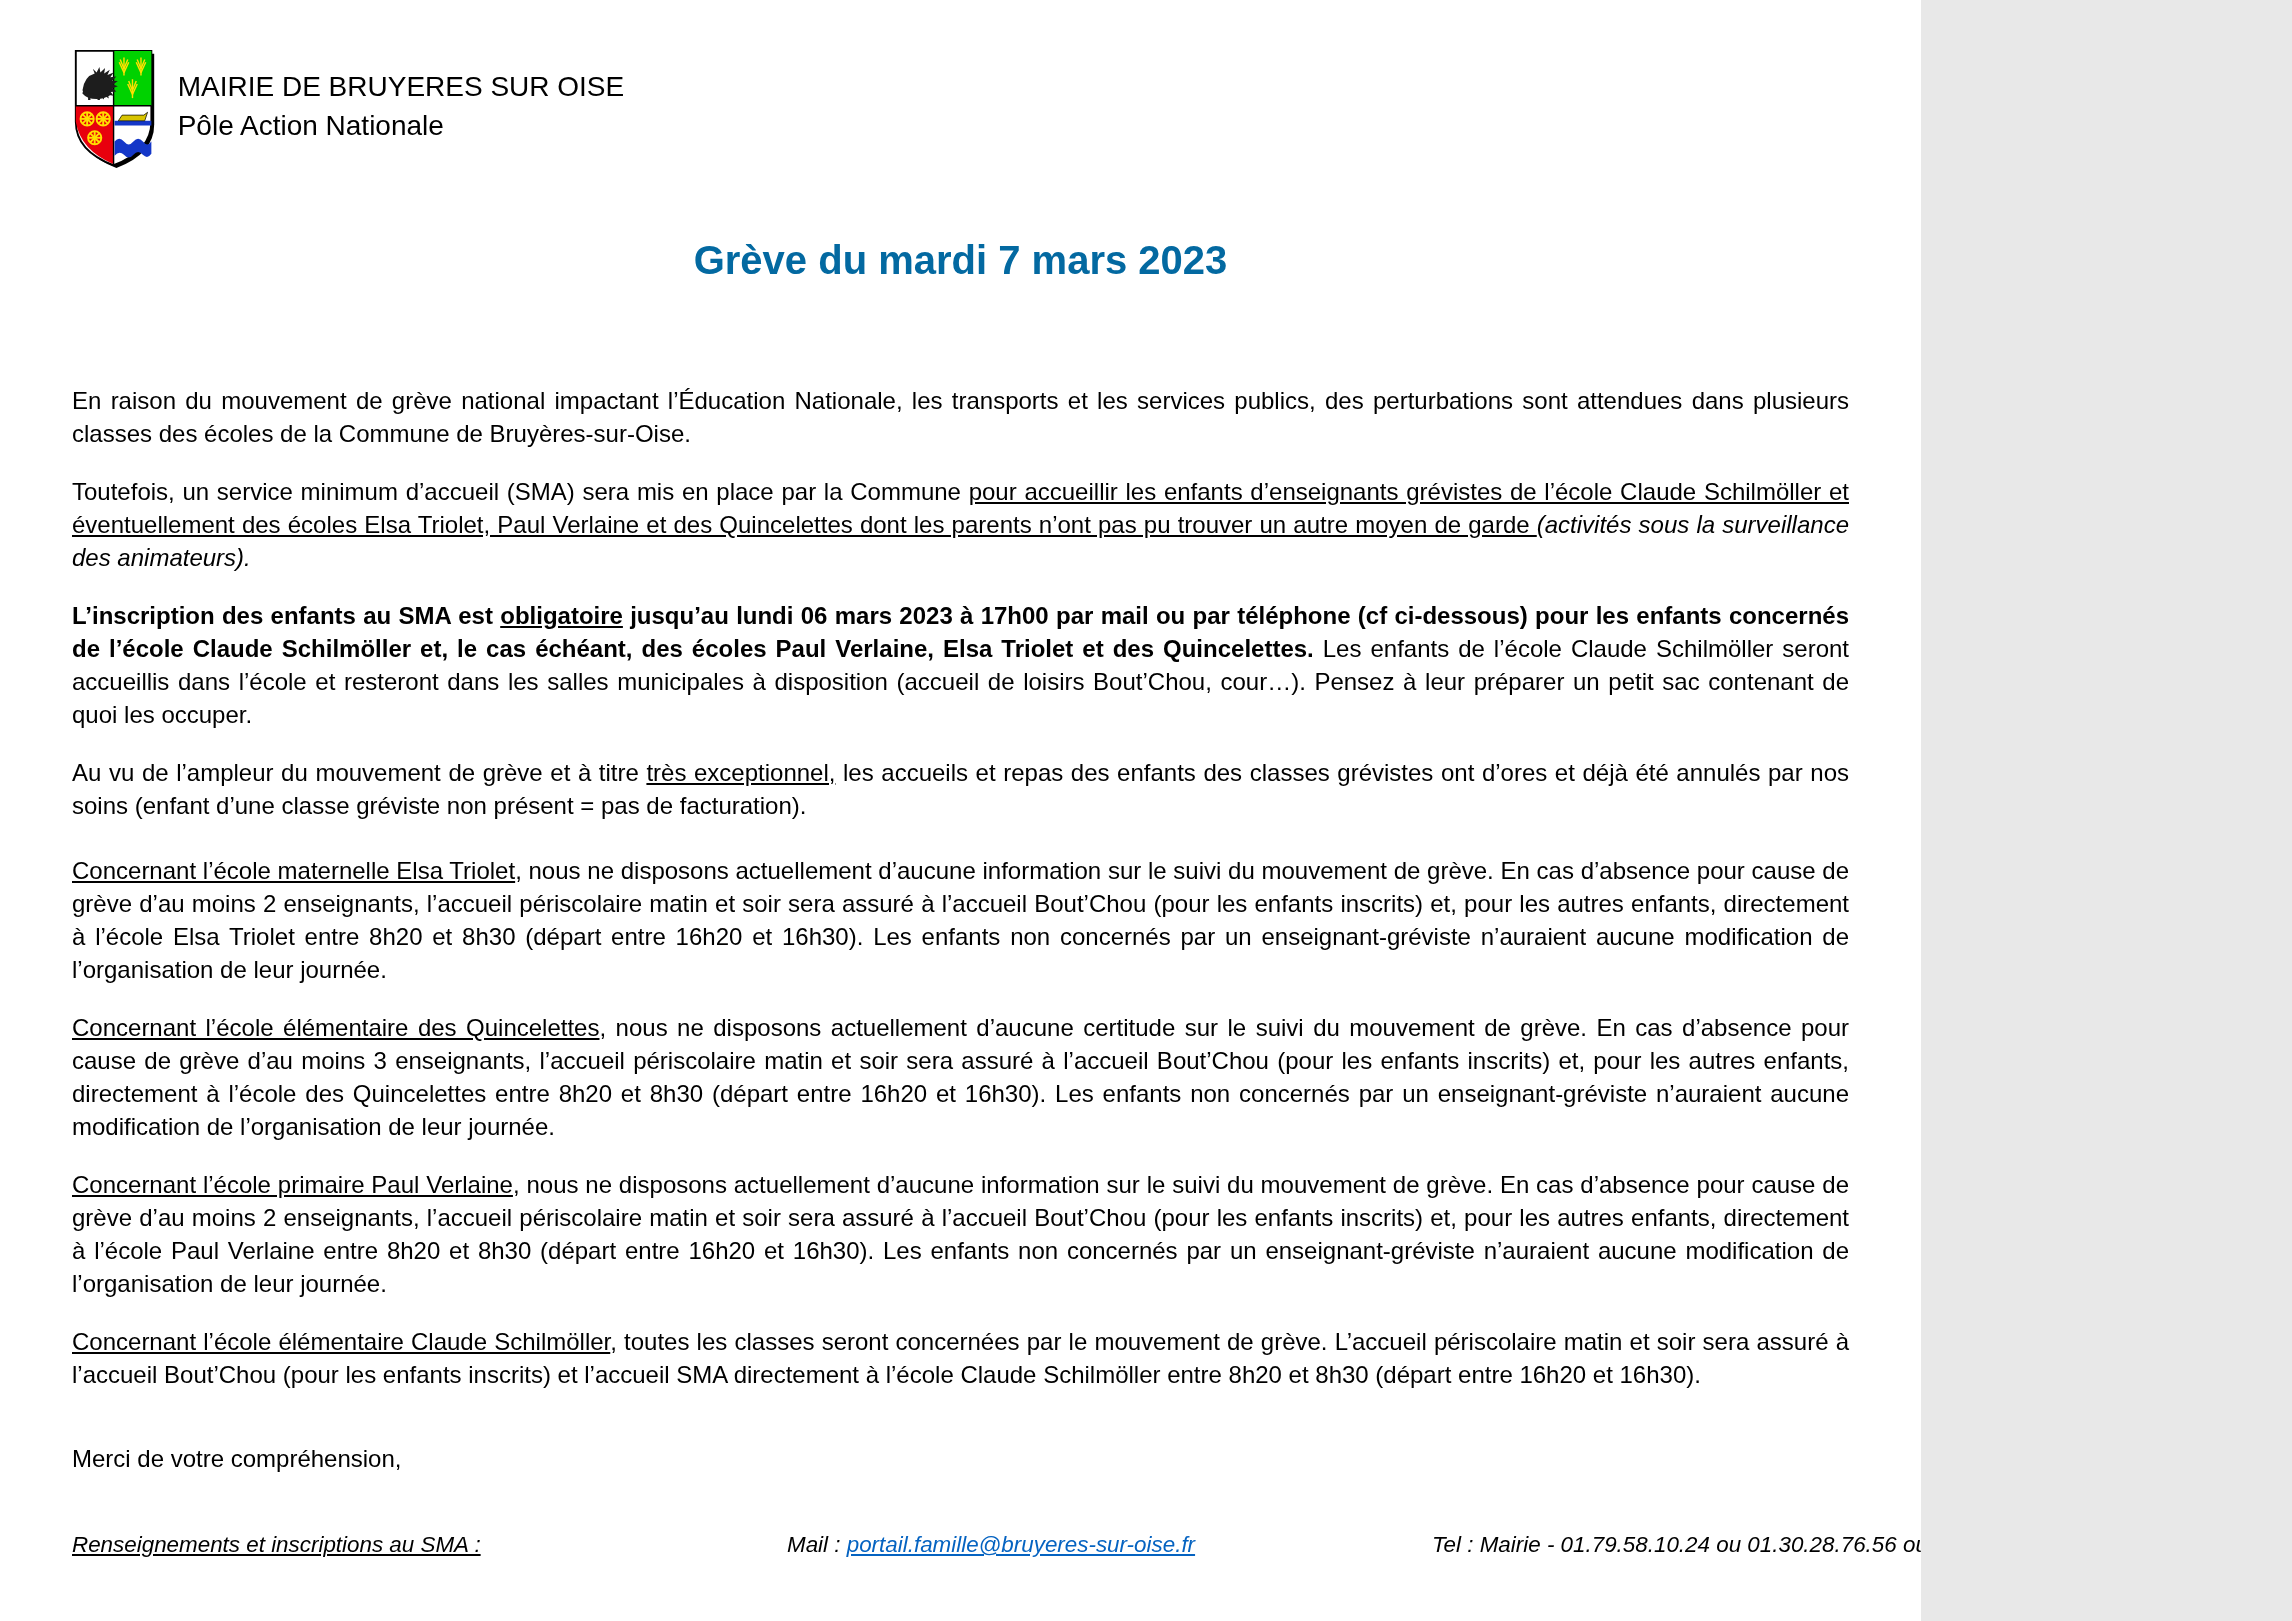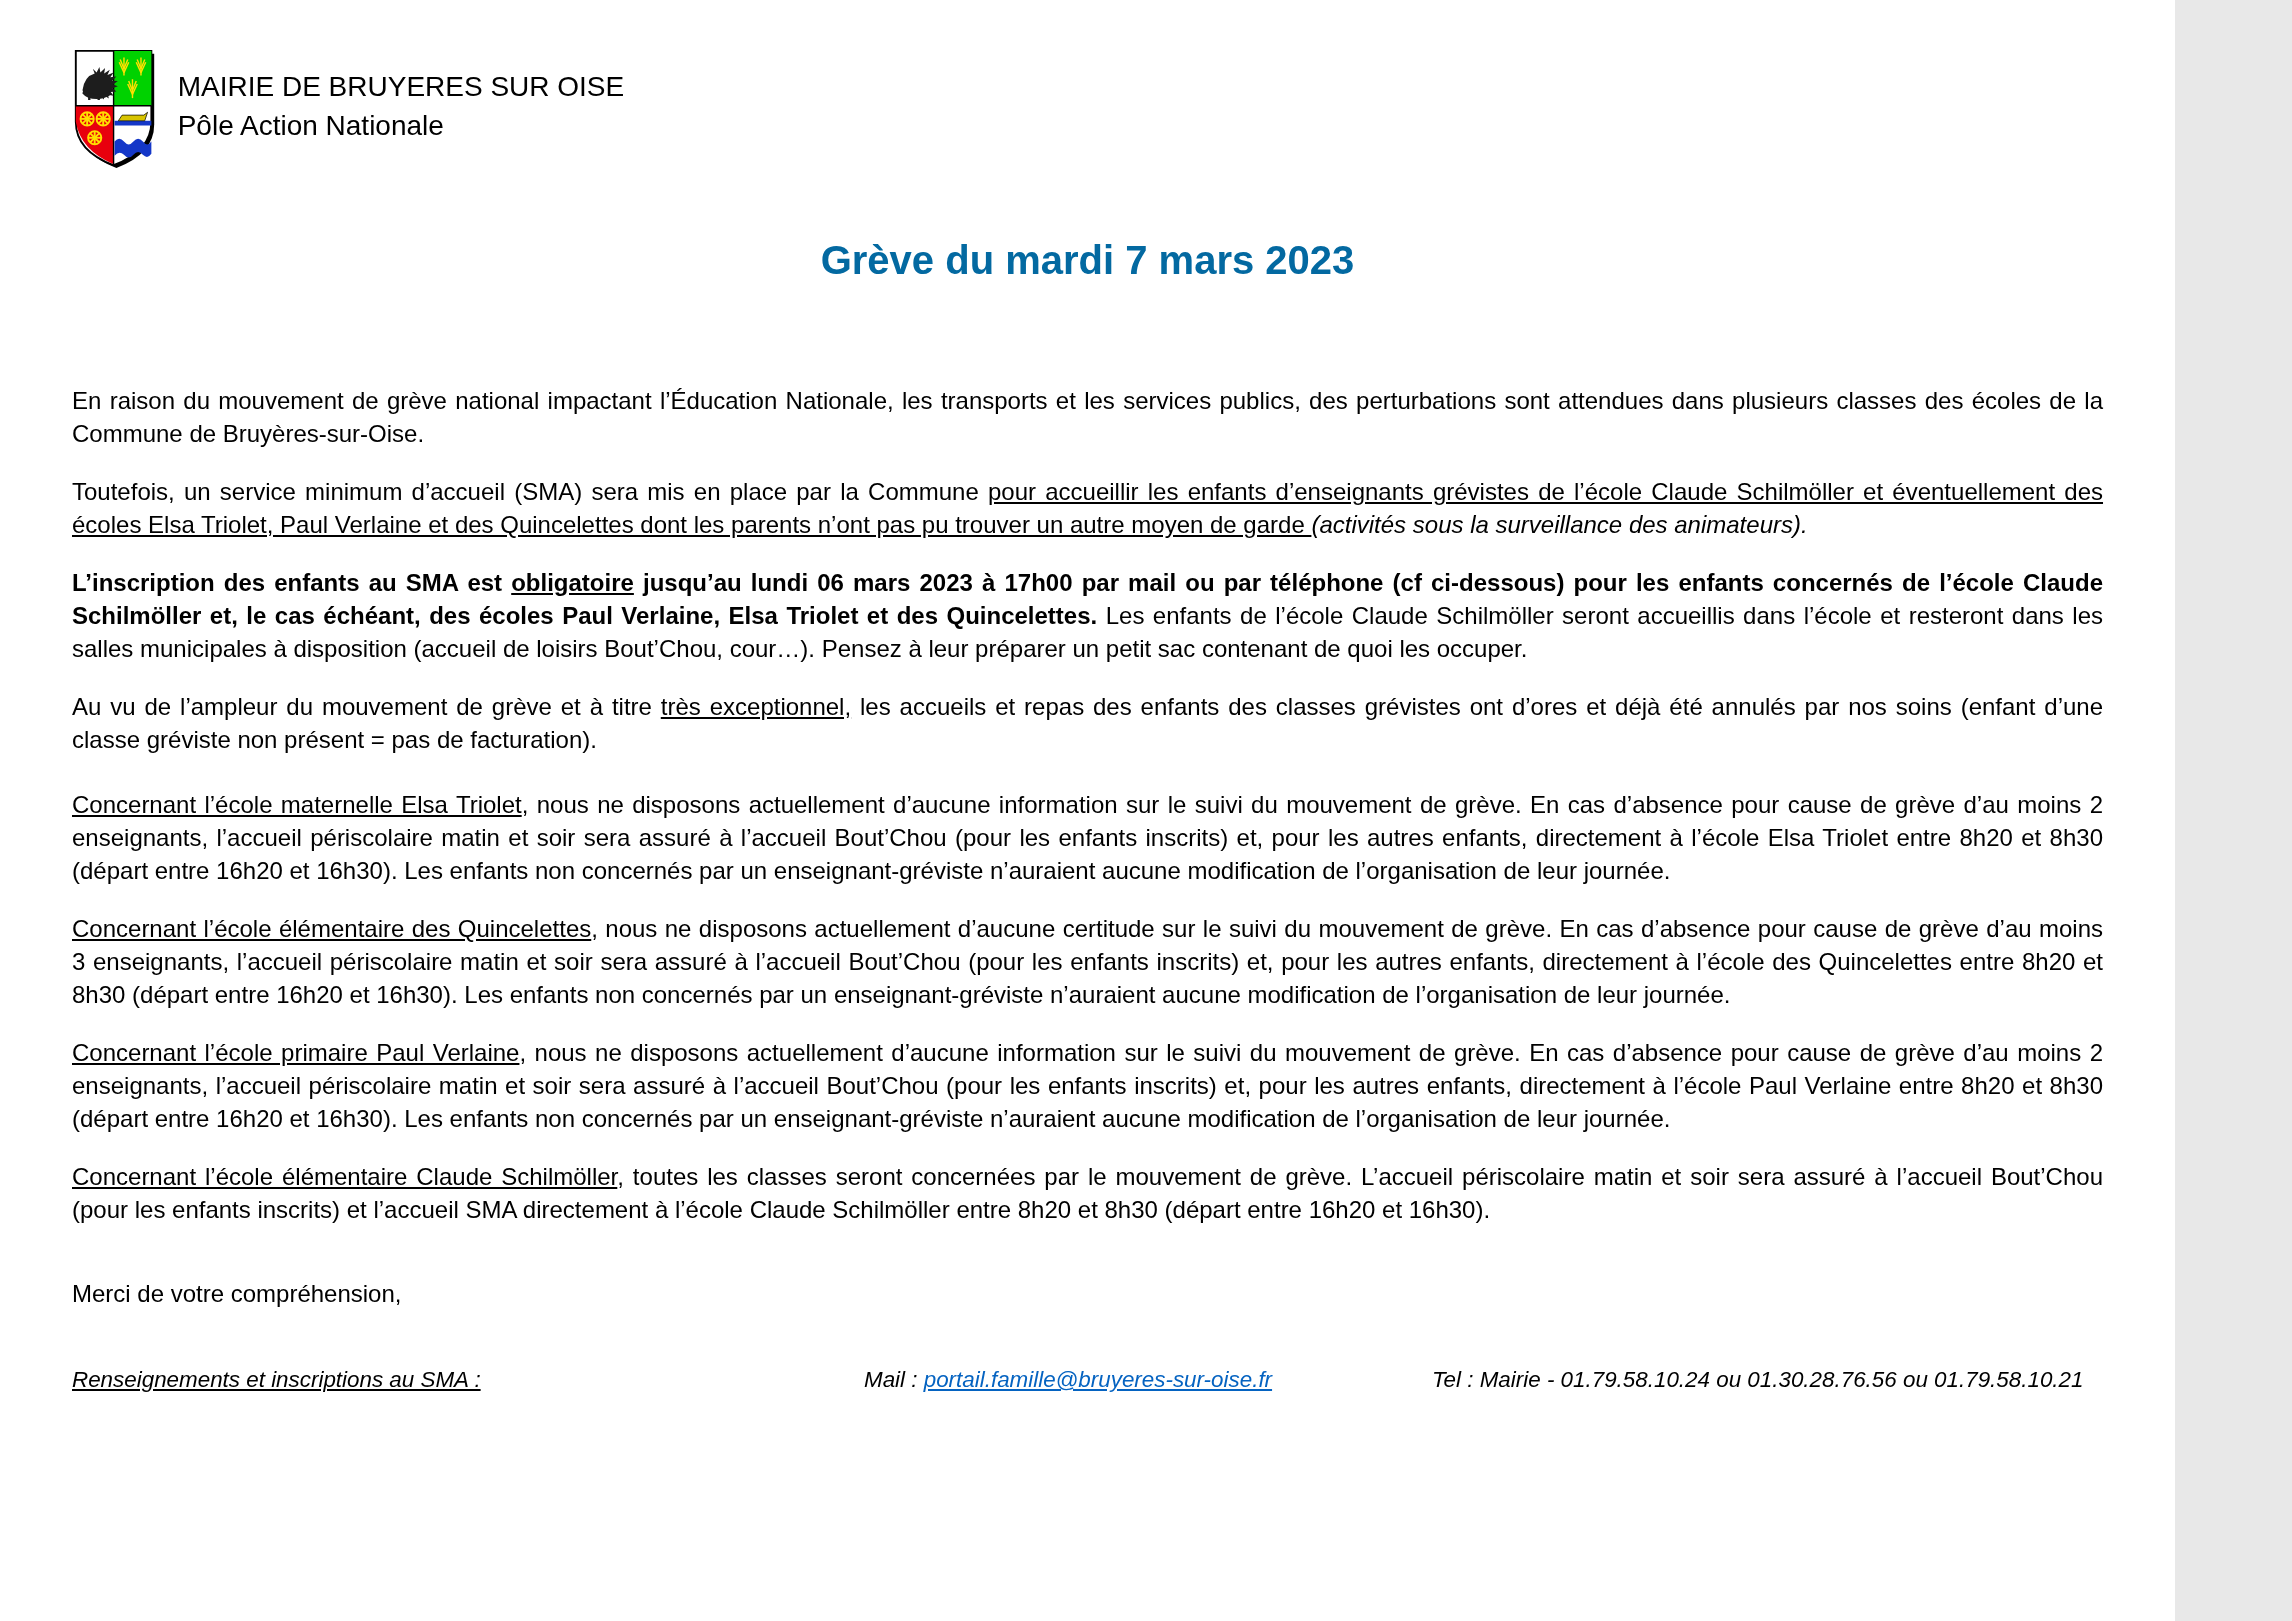--- a/index.html
+++ b/index.html
@@ -5,7 +5,7 @@
   html,body{margin:0;padding:0;background:#e8e8e8;}
   .page{
     position:relative;
-    width:2175px;height:1622px;
+    width:1921px;height:1622px;
     background:#ffffff;
     font-family:"Liberation Sans", sans-serif;
     color:#000;

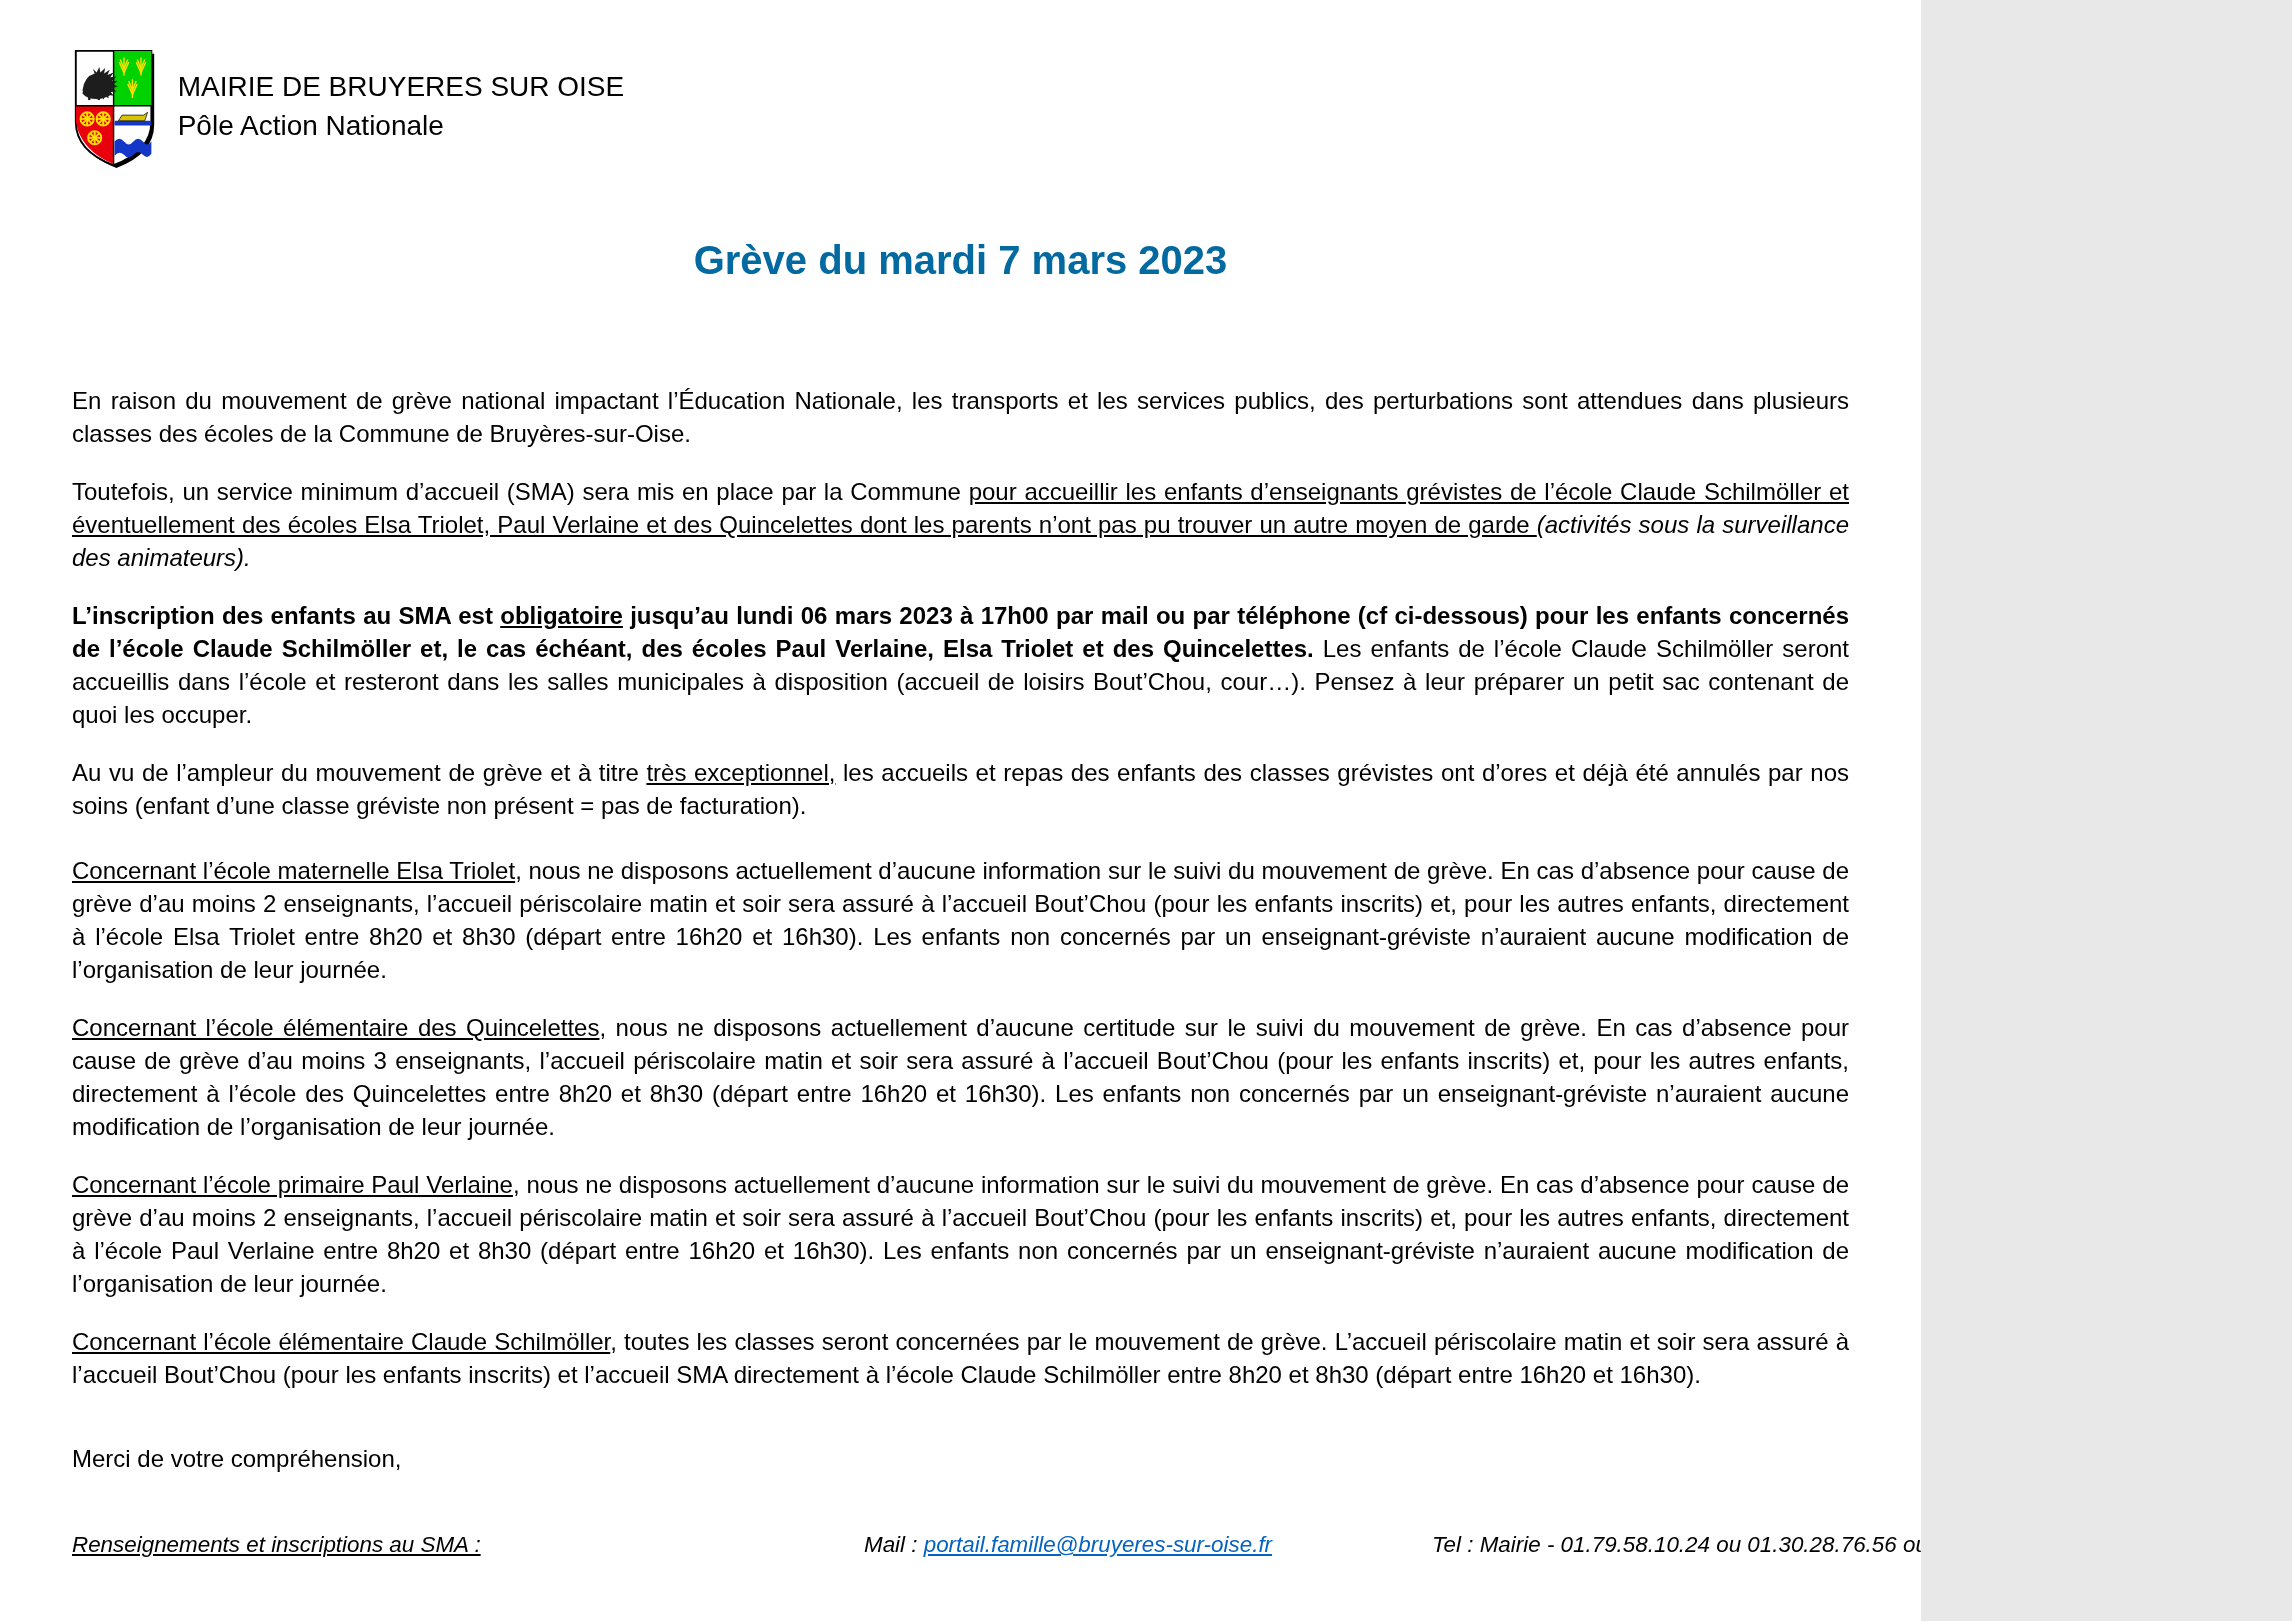--- a/index.html
+++ b/index.html
@@ -55,7 +55,7 @@
   .footer{position:relative;margin-top:57px;height:40px;font-size:22.4px;font-style:italic;}
   .footer-item{position:absolute;top:0;white-space:nowrap;}
   .footer-info{left:0;text-decoration:underline;}
-  .footer-mail{left:792px;}
+  .footer-mail{left:715px;}
   .footer-tel{left:1360px;}
   a.mail-link{color:#0563c1;text-decoration:underline;cursor:pointer;}
 </style>

